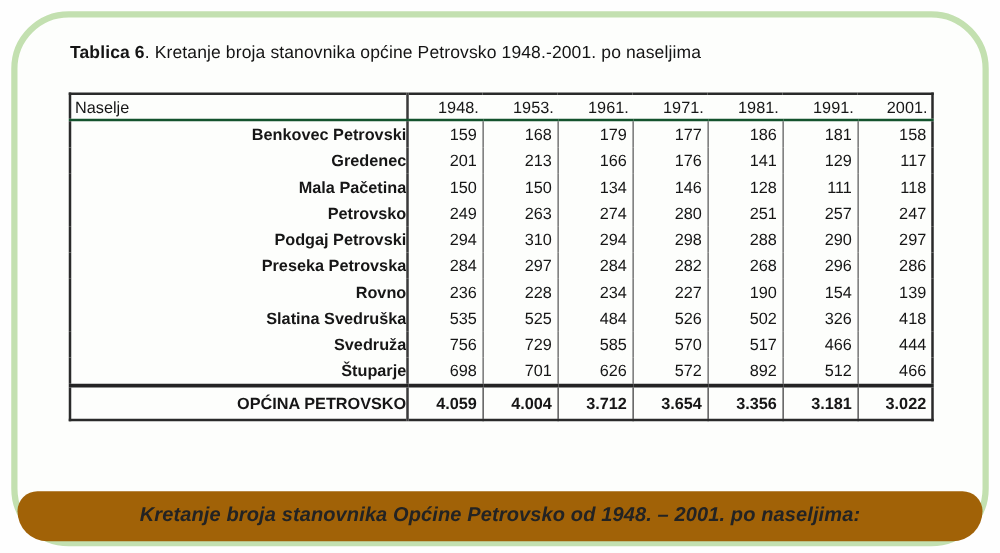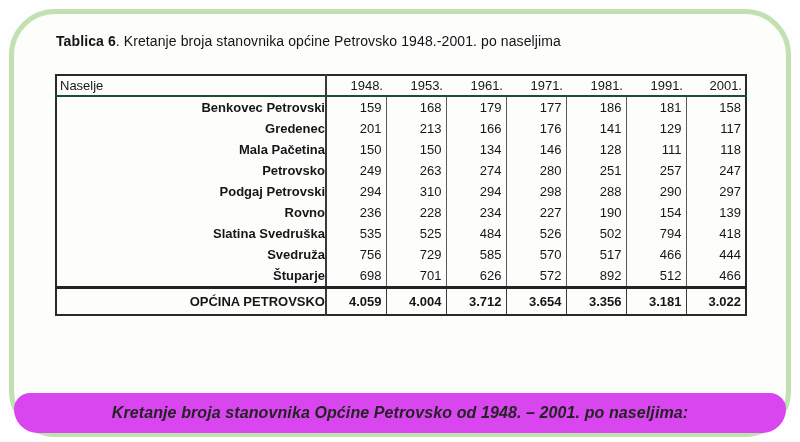--- a/index.html
+++ b/index.html
@@ -178,6 +178,16 @@
           <td class="num-cell">297</td>
         </tr>
         <tr>
+          <td class="name-cell name-col-border">Preseka Petrovska</td>
+          <td class="num-cell">284</td>
+          <td class="num-cell">297</td>
+          <td class="num-cell">284</td>
+          <td class="num-cell">282</td>
+          <td class="num-cell">268</td>
+          <td class="num-cell">296</td>
+          <td class="num-cell">286</td>
+        </tr>
+        <tr>
           <td class="name-cell name-col-border">Rovno</td>
           <td class="num-cell">236</td>
           <td class="num-cell">228</td>

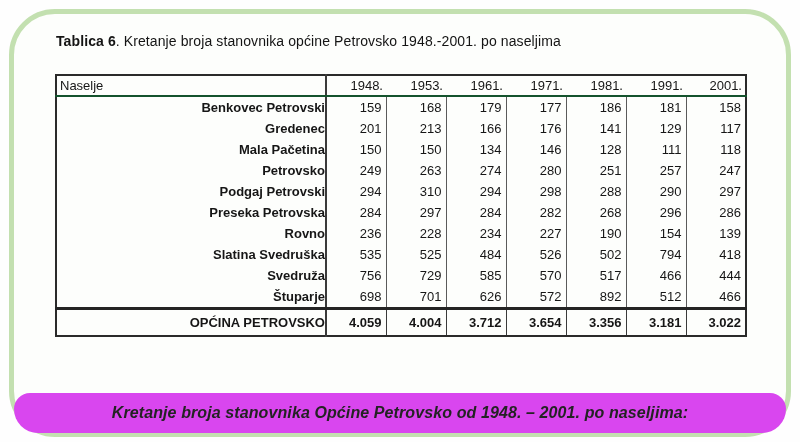--- a/index.html
+++ b/index.html
@@ -204,7 +204,7 @@
           <td class="num-cell">484</td>
           <td class="num-cell">526</td>
           <td class="num-cell">502</td>
-          <td class="num-cell">794</td>
+          <td class="num-cell">326</td>
           <td class="num-cell">418</td>
         </tr>
         <tr>

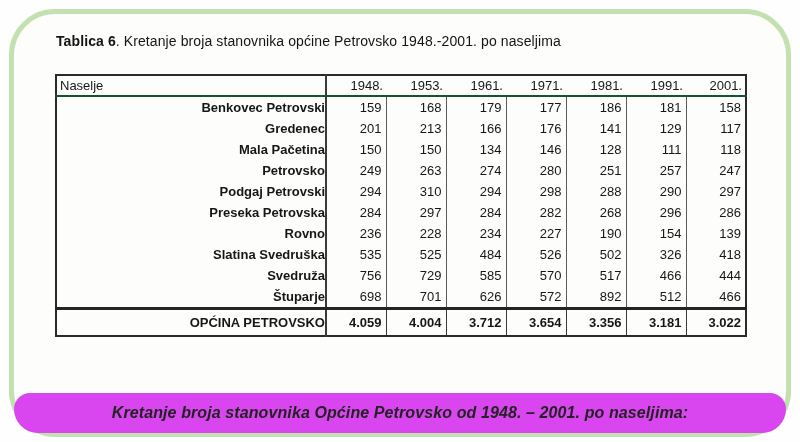--- a/index.html
+++ b/index.html
@@ -79,7 +79,7 @@
     position: absolute;
     left: 14px; right: 14px; bottom: 9px;
     height: 40px;
-    background: #d946ef;
+    background: #a16207;
     border-radius: 24px 24px 36px 36px;
     display: flex;
     align-items: center;

